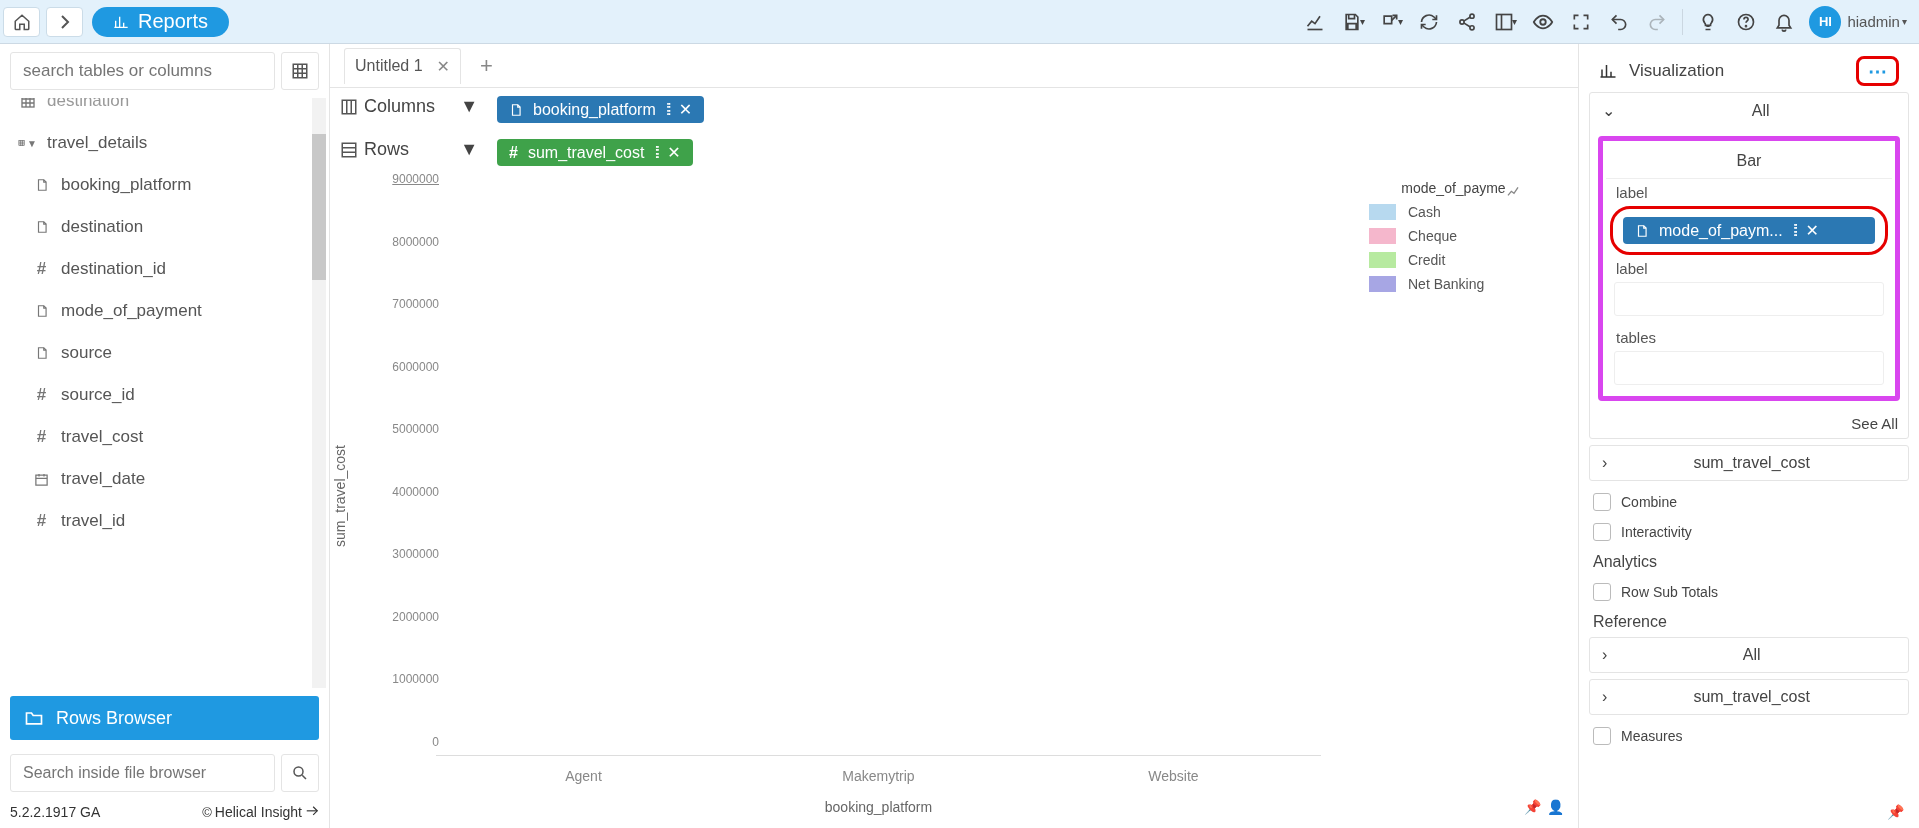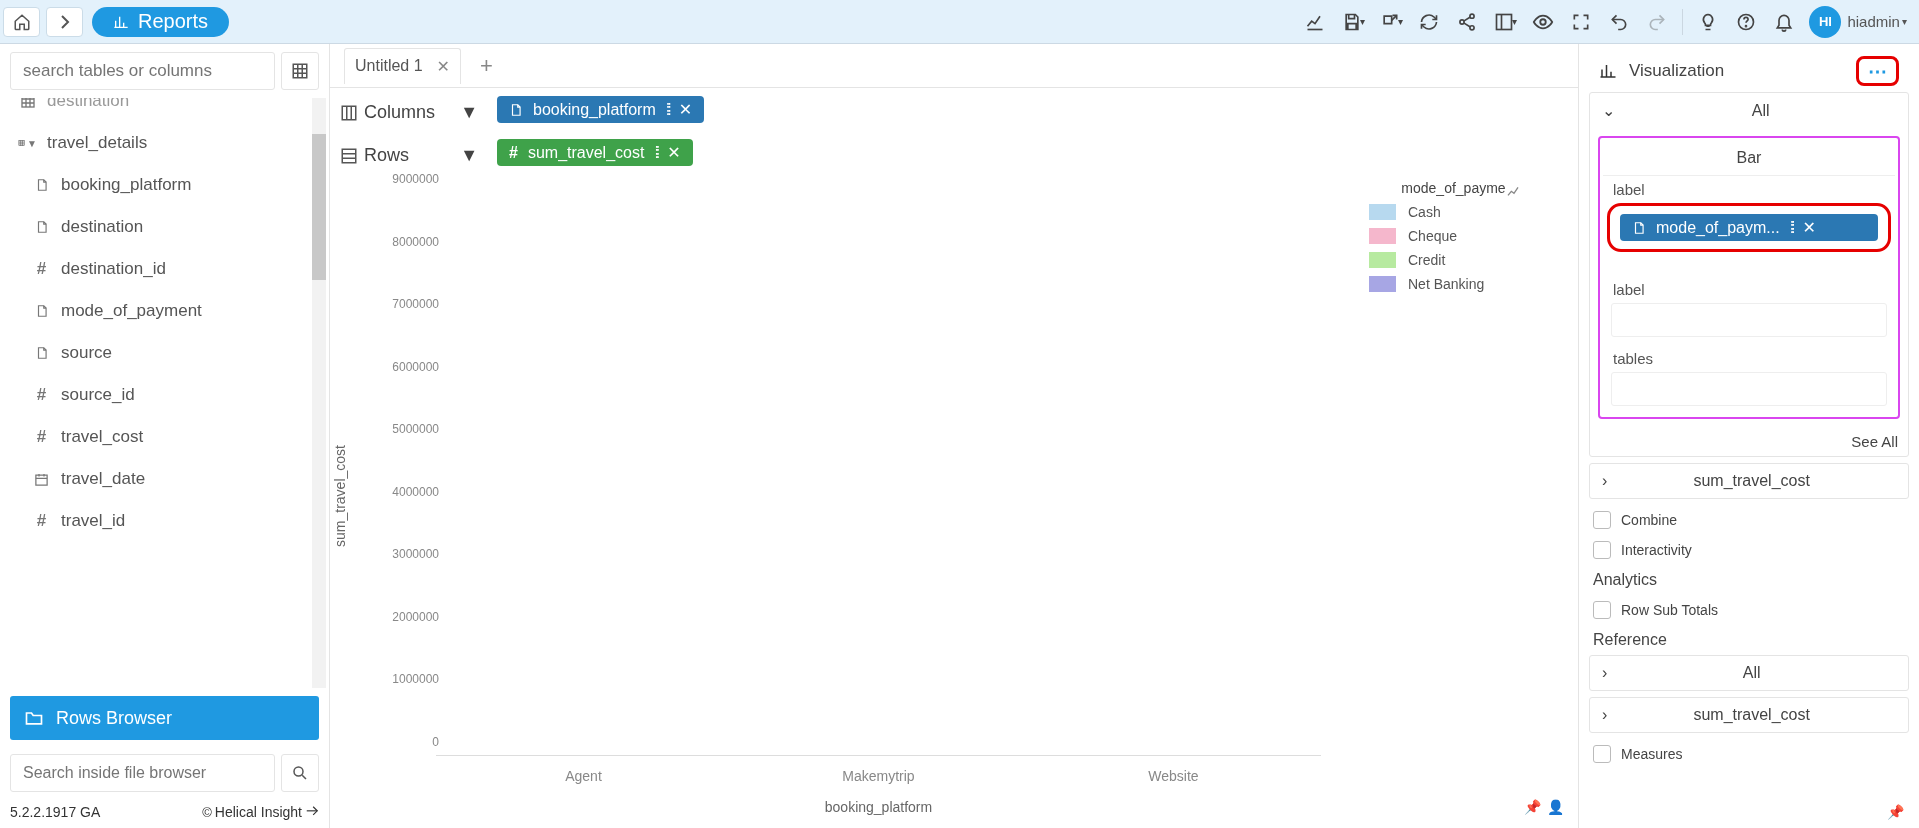--- a/index.html
+++ b/index.html
@@ -47,7 +47,7 @@
 .tab-close{cursor:pointer;color:#888}
 .tab-add{margin-left:19px;cursor:pointer;font-size:22px;color:#888}
 
-.shelf{display:flex;align-items:flex-end;gap:19px;padding:8px 10px}
+.shelf{display:flex;align-items:flex-start;gap:19px;padding:8px 10px}
 .shelf-label{display:flex;align-items:center;gap:6px;font-size:18px;color:#444;width:138px}
 .shelf-label .caret{margin-left:auto}
 .pill{display:flex;align-items:center;gap:10px;padding:4px 12px;border-radius:4px;color:#fff;font-size:16px}

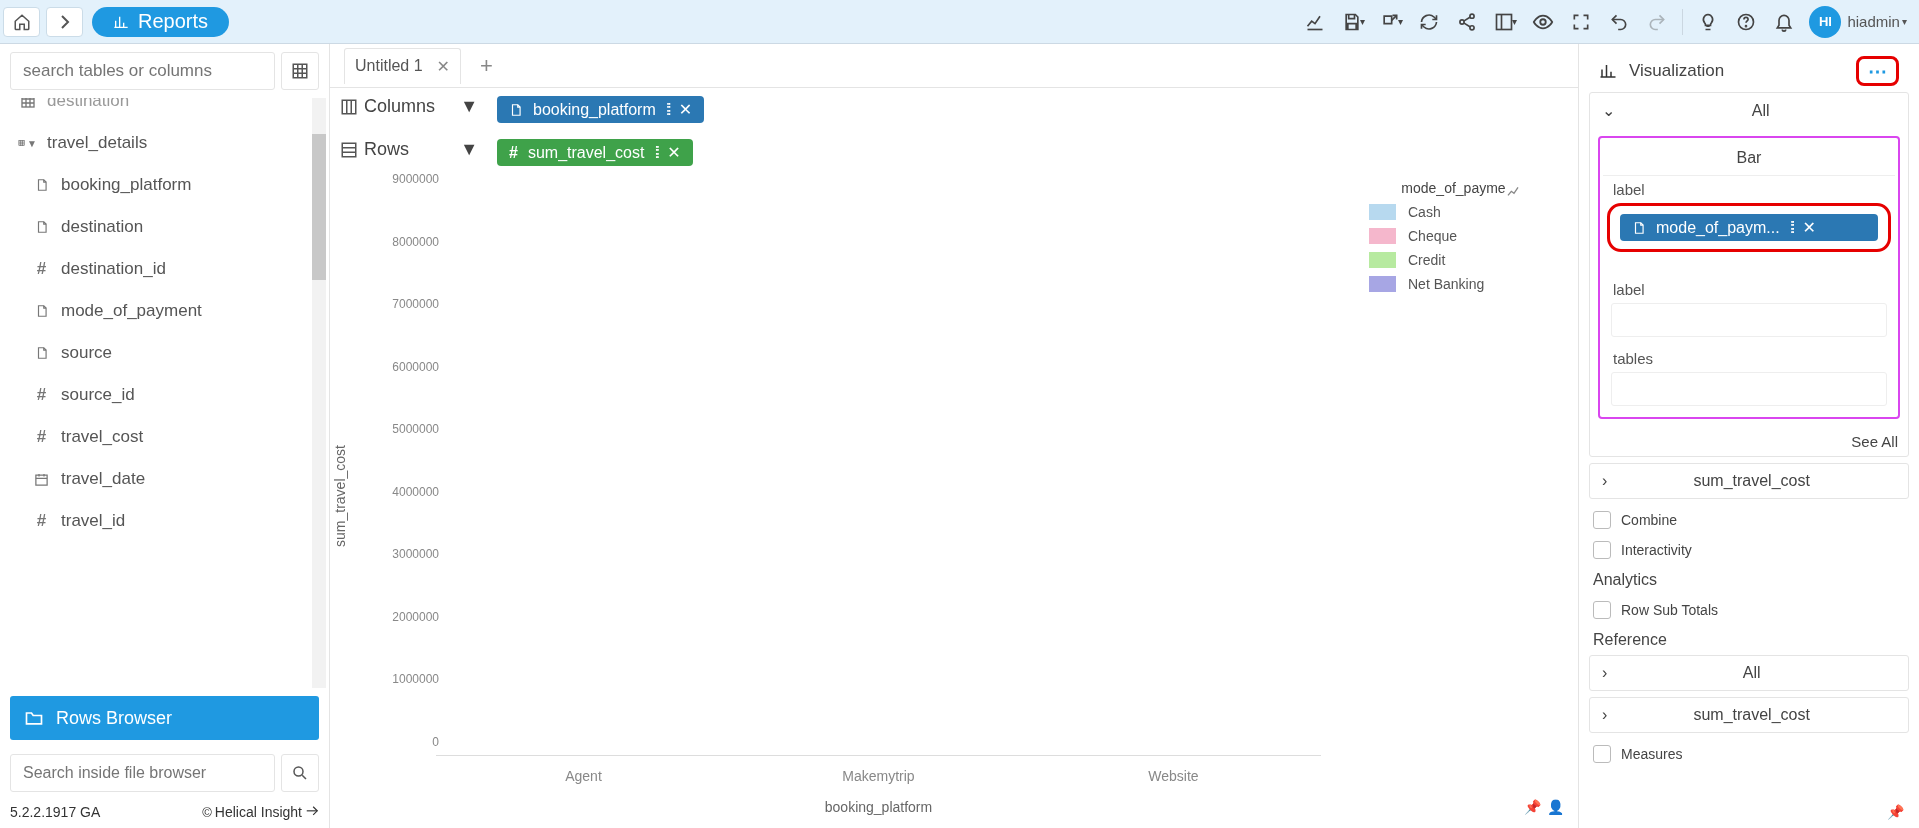--- a/index.html
+++ b/index.html
@@ -83,7 +83,7 @@
 .sec-title{font-size:16px;color:#444;padding:6px 4px}
 .card{border:1px solid #e4e4e4;border-radius:3px;margin-bottom:6px}
 .card-h{display:flex;align-items:center;padding:8px 12px;font-size:16px;gap:10px}
-.markbox{border:2px solid #d946ef;border-radius:4px;margin:8px;padding:3px}
+.markbox{border:5px solid #d946ef;border-radius:4px;margin:8px;padding:3px}
 .mark-title{padding:5px 10px;font-size:15px;color:#555}
 .mark-body{min-height:34px;border:1px solid #eee;margin:0 8px 8px;border-radius:3px}
 .color-body{border:3px solid #e60000;border-radius:14px;padding:8px 10px;margin:0 4px 24px}

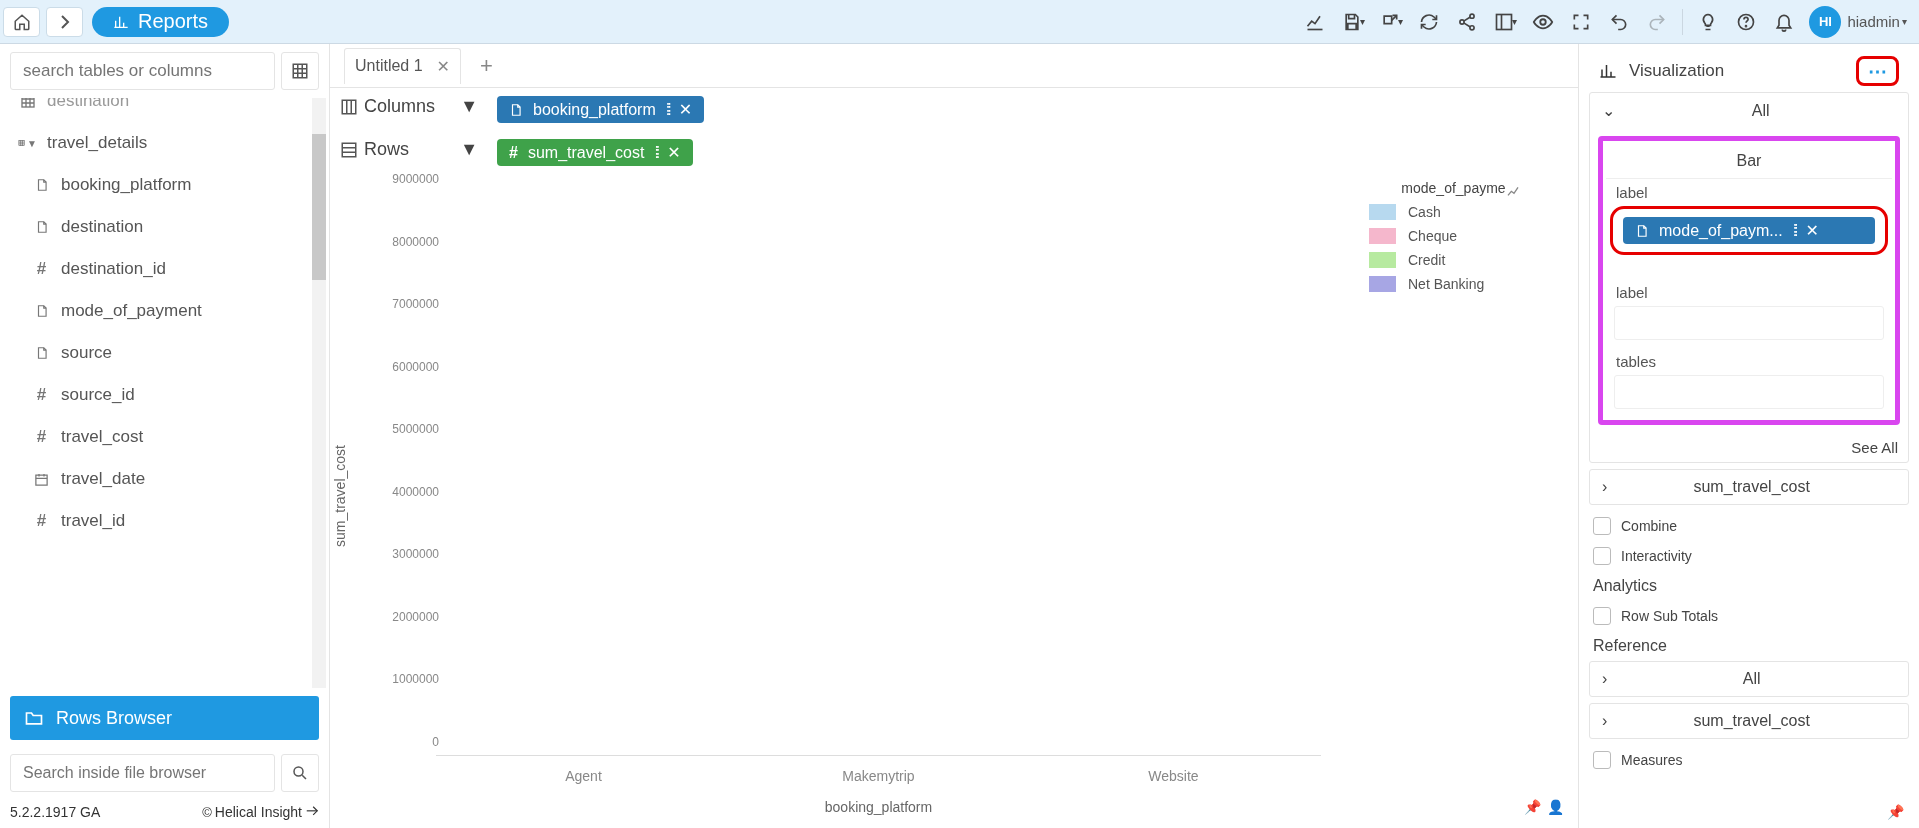--- a/index.html
+++ b/index.html
@@ -406,7 +406,7 @@
           <div class="ytick" style="bottom: 66.6667%;">6000000</div>
           <div class="ytick" style="bottom: 77.7778%;">7000000</div>
           <div class="ytick" style="bottom: 88.8889%;">8000000</div>
-          <div class="ytick" style="bottom: 100%;">9000000</div>
+          <div class="ytick" style="bottom: 100%; text-decoration: underline;">9000000</div>
         </div>
       <div class="chart-plot" id="plot">
           <div style="position: absolute; left: 0px; right: 0px; bottom: 0px; height: 1px; background: rgb(221, 221, 221);"></div>

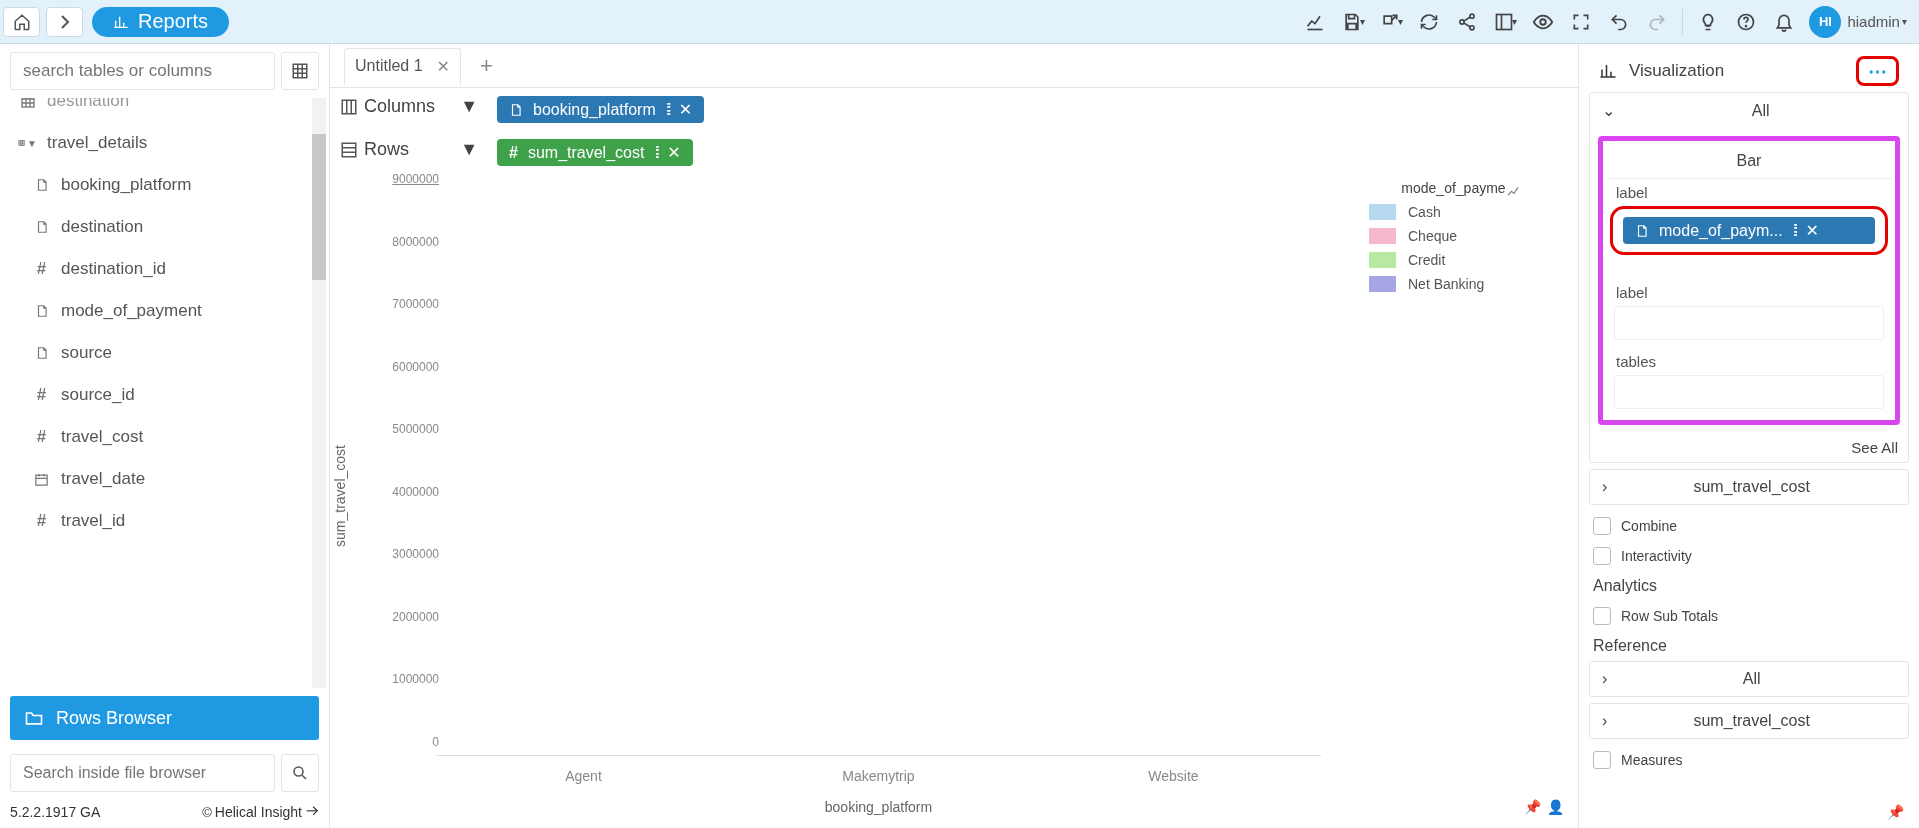--- a/index.html
+++ b/index.html
@@ -86,7 +86,7 @@
 .markbox{border:5px solid #d946ef;border-radius:4px;margin:8px;padding:3px}
 .mark-title{padding:5px 10px;font-size:15px;color:#555}
 .mark-body{min-height:34px;border:1px solid #eee;margin:0 8px 8px;border-radius:3px}
-.color-body{border:3px solid #e60000;border-radius:14px;padding:8px 10px;margin:0 4px 24px}
+.color-body{border:3px solid #e60000;border-radius:20px;padding:8px 10px;margin:0 4px 0}
 .see-all{text-align:right;padding:6px 10px;font-size:15px;color:#444}
 .exp-row{display:flex;align-items:center;padding:8px 12px;border:1px solid #e4e4e4;border-radius:3px;margin-bottom:6px;font-size:16px}
 .exp-row .lbl{flex:1;text-align:center}

